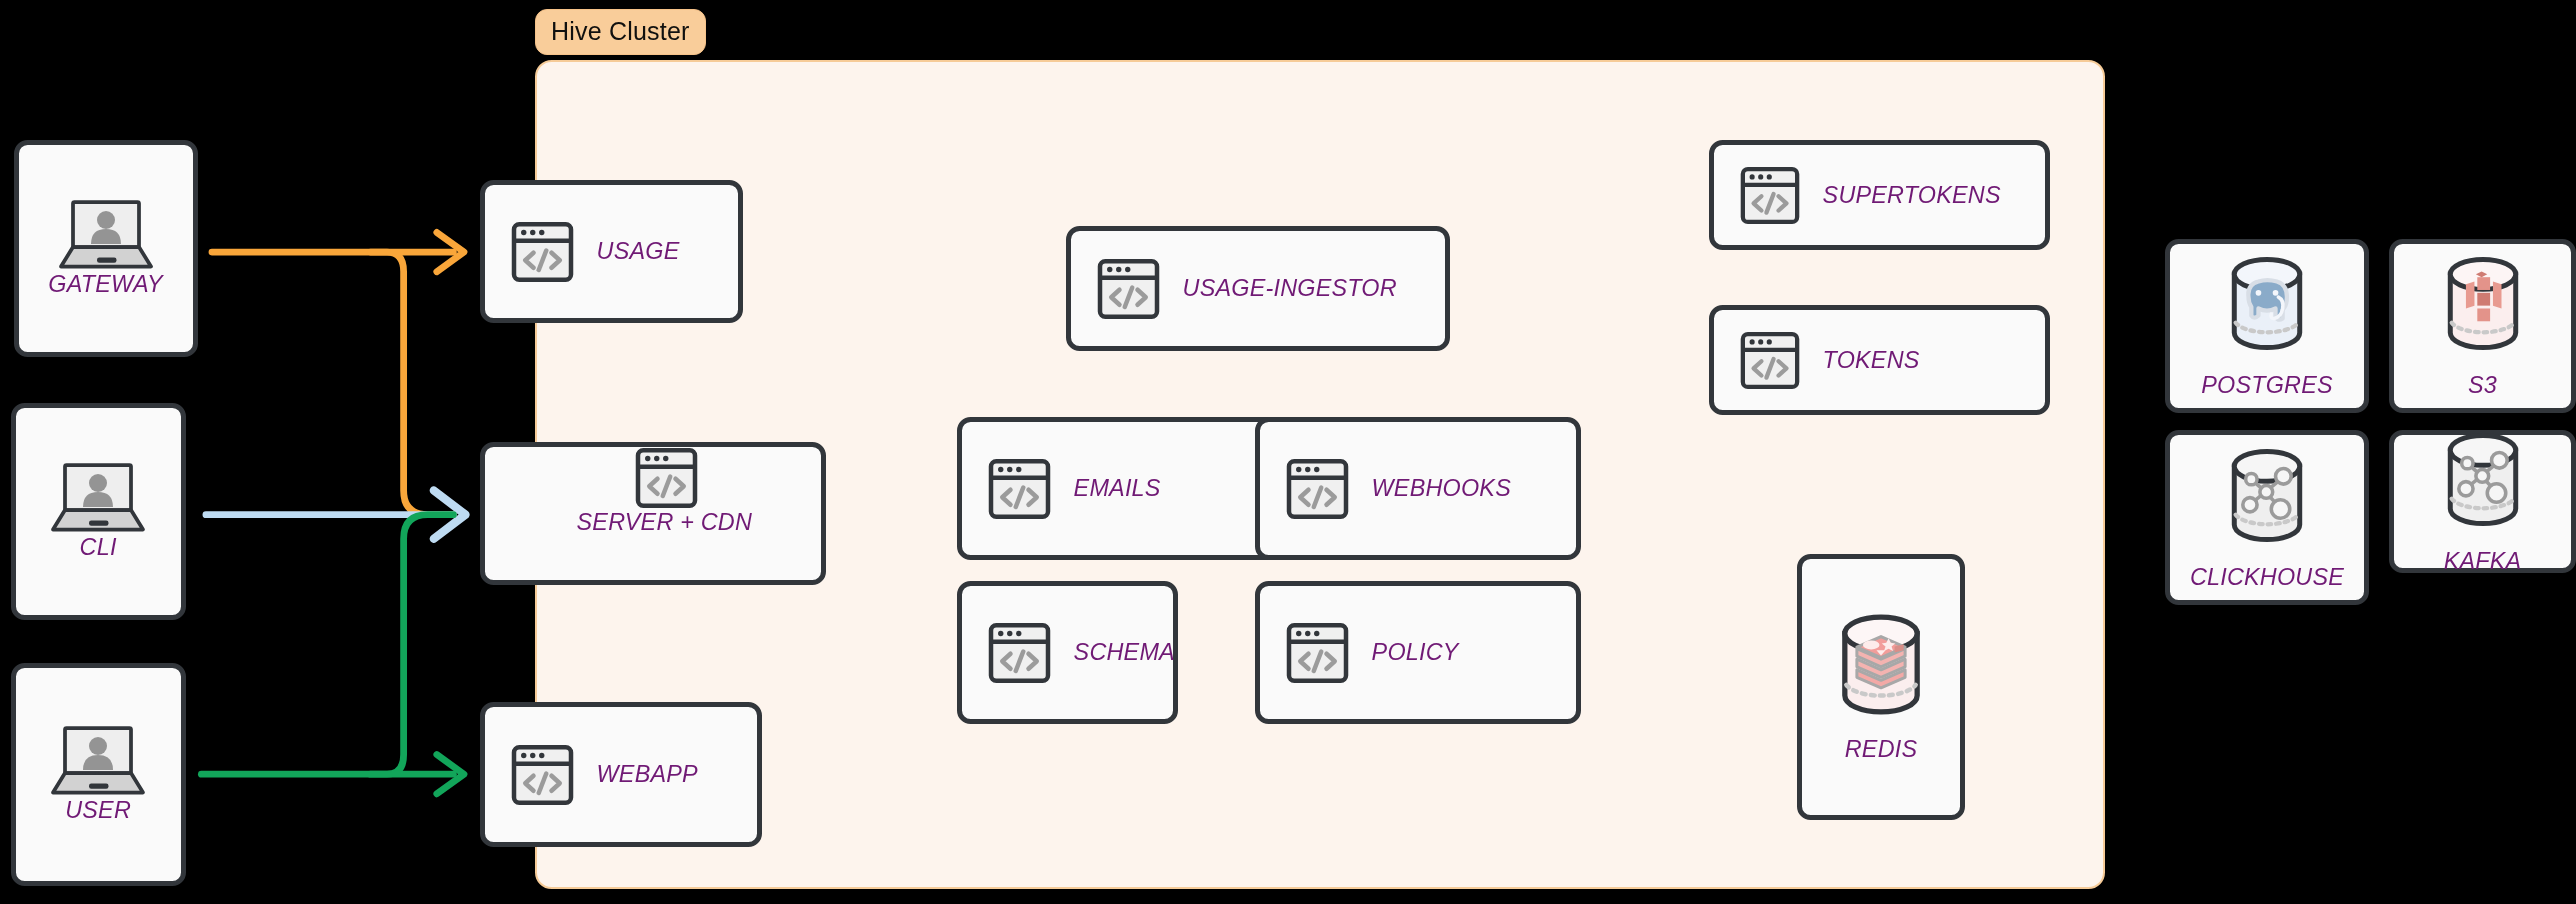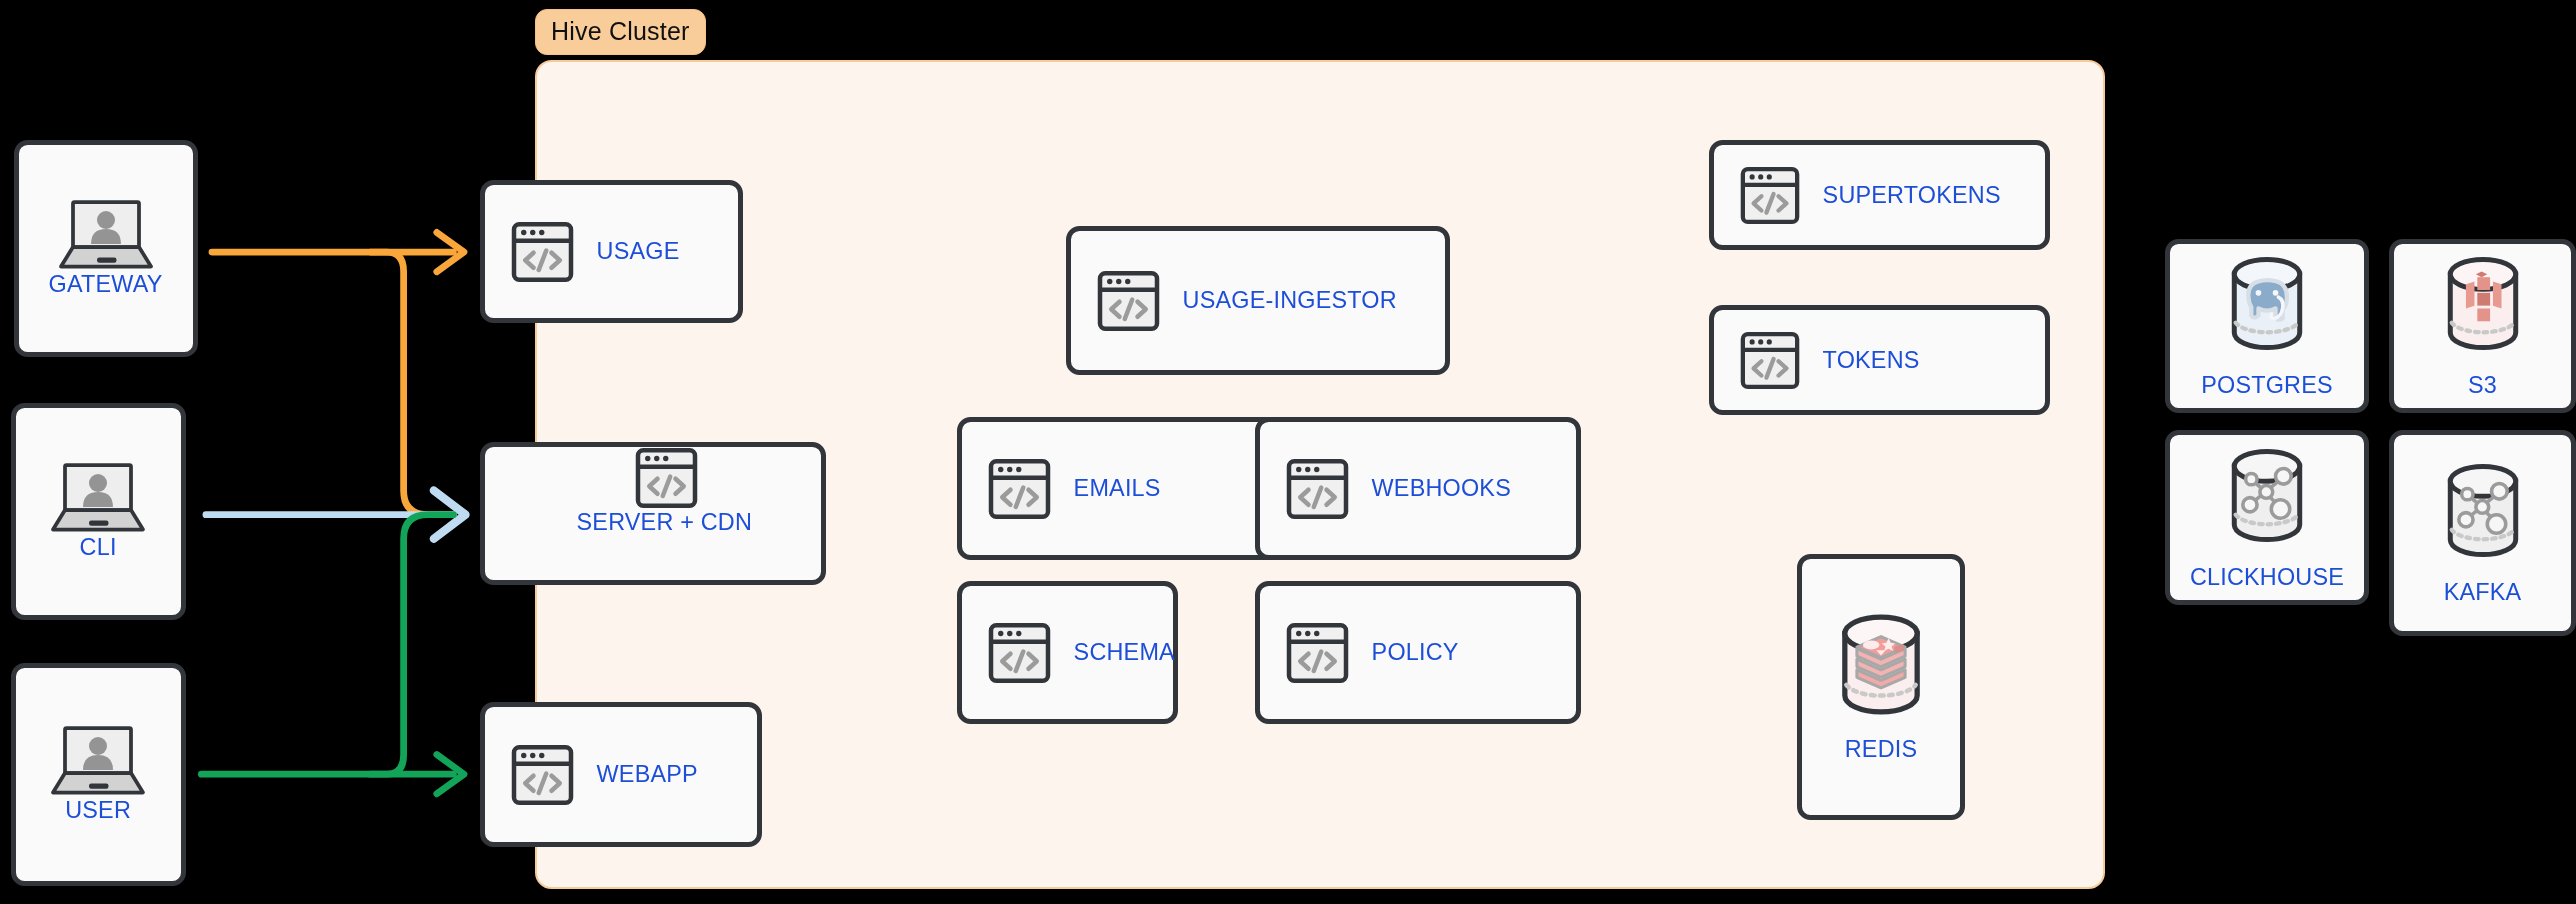--- a/index.html
+++ b/index.html
@@ -41,7 +41,8 @@
     z-index:4;
   }
   .node-label{
-    color:#1d4ed8;
+    font-style:italic;
+    color:#701a75;
     white-space:nowrap;
     letter-spacing:0.2px;
   }

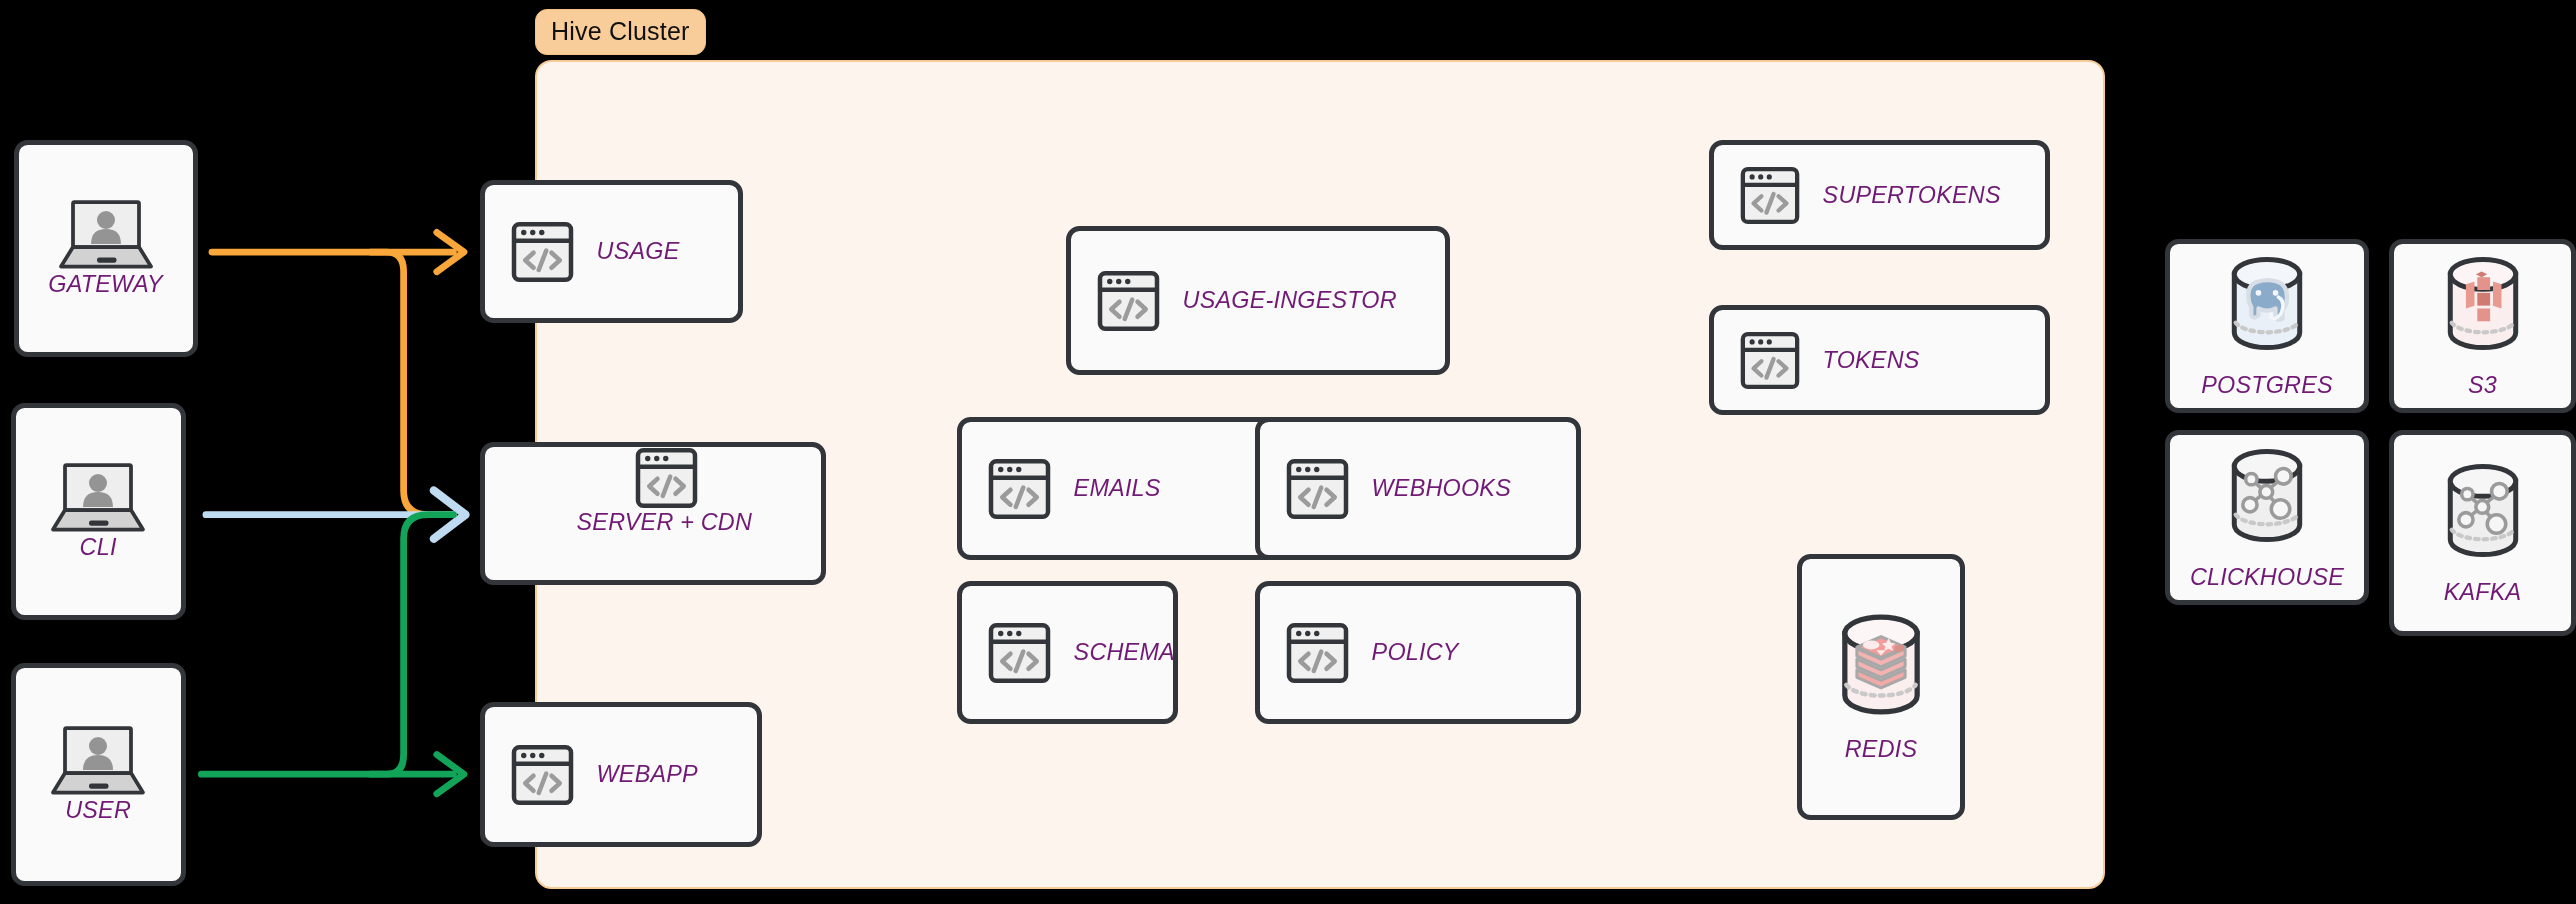--- a/index.html
+++ b/index.html
@@ -190,7 +190,7 @@
     <span class="node-label">WEBAPP</span>
   </div>
 
-  <div class="node svc" style="left:1066px; top:226px; width:384px; height:149px;">
+  <div class="node svc" style="left:1066px; top:226px; width:384px; height:125px;">
     <span class="ico">
       <svg width="63" height="62" viewBox="0 0 84 82">
         <rect x="4" y="4" width="76" height="74" rx="7" fill="#f0f0f0" stroke="#32363b" stroke-width="6"></rect>

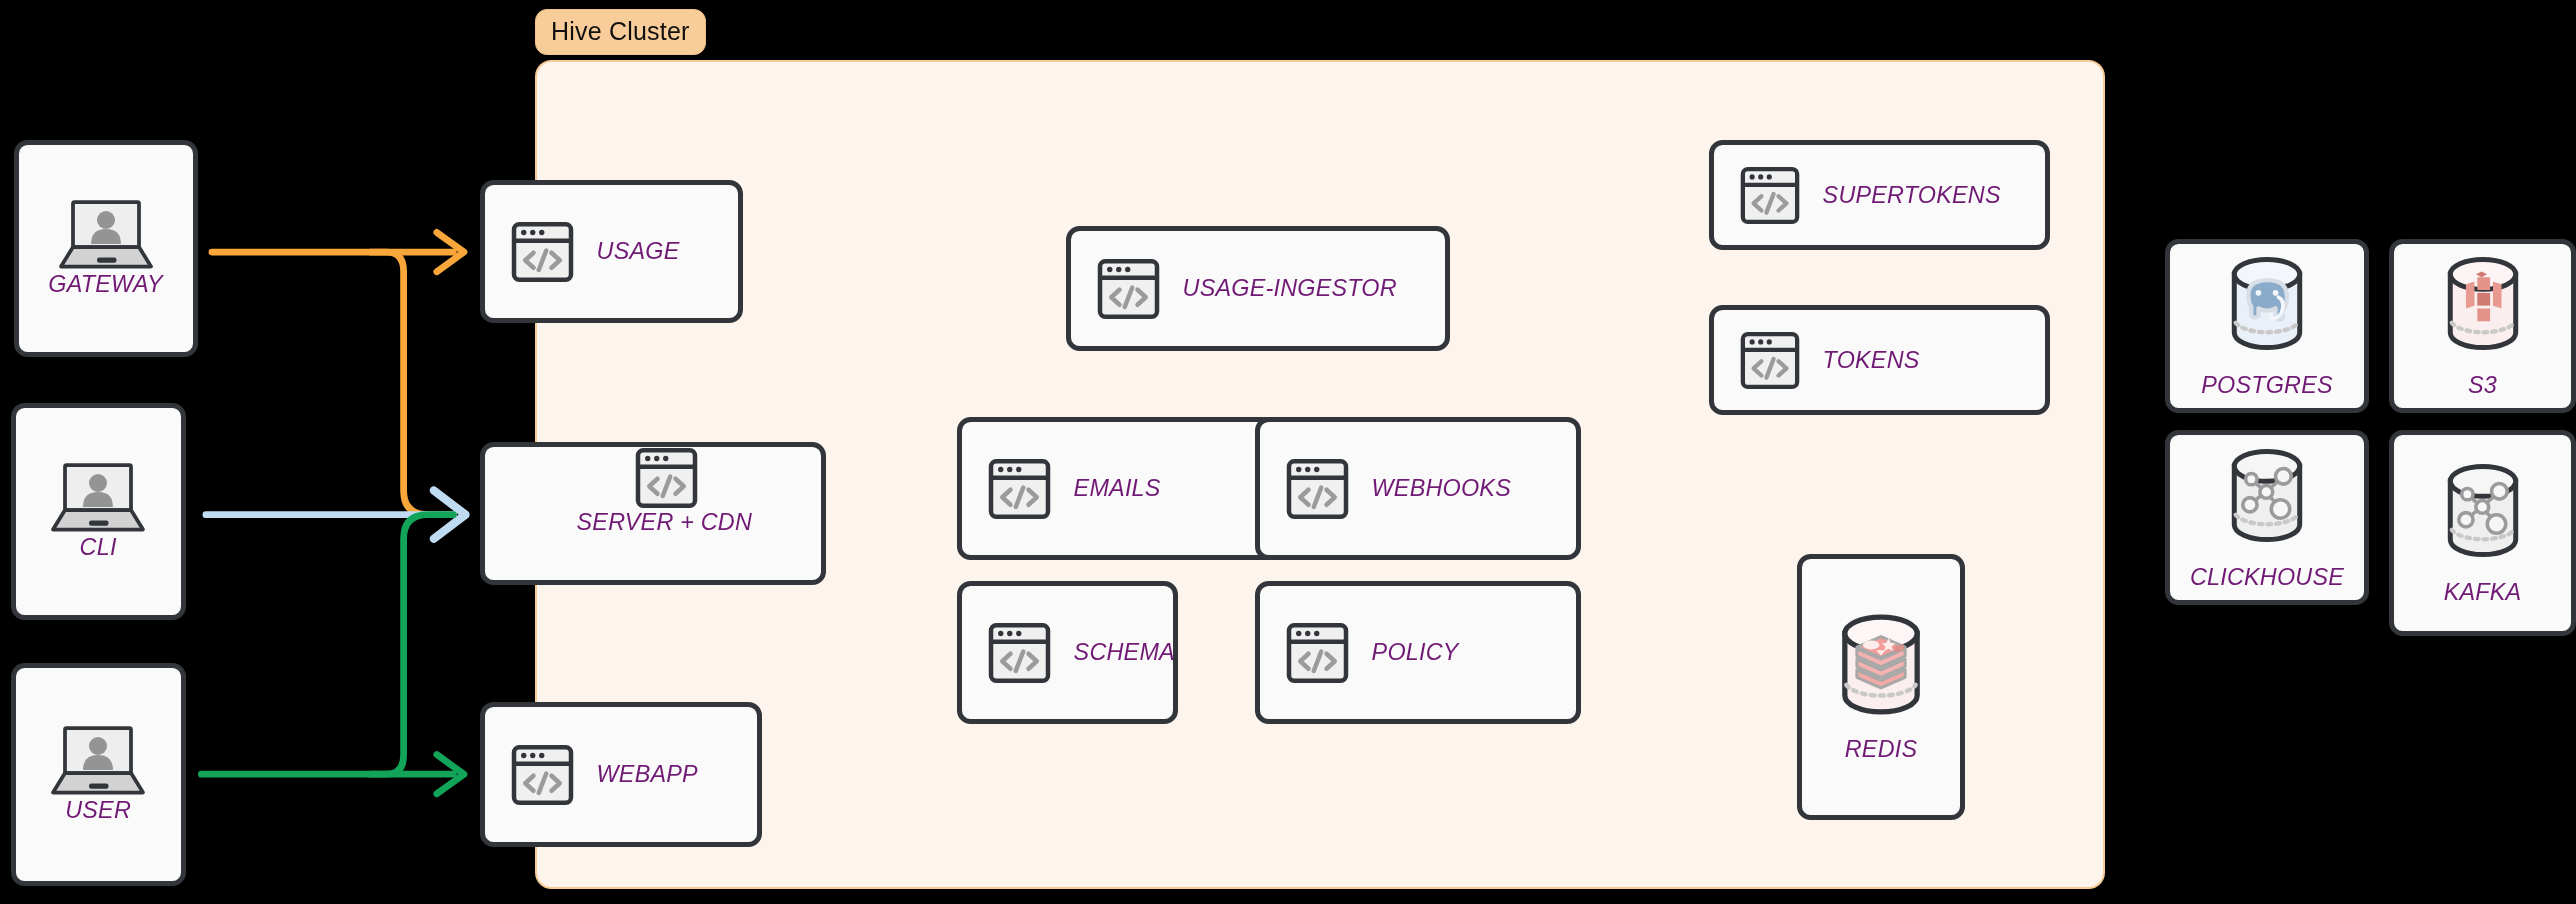--- a/index.html
+++ b/index.html
@@ -378,7 +378,7 @@
     <span class="node-label">CLICKHOUSE</span>
   </div>
 
-  <div class="node dbnode" style="left:2389px; top:430px; width:187px; height:206px;">
+  <div class="node dbnode" style="left:2389px; top:430px; width:187px; height:143px;">
     <span class="ico">
       <svg width="100" height="101" viewBox="0 0 140 142">
         <path d="M 24 30 L 24 112 A 46 21 0 0 0 116 112 L 116 30 Z" fill="#efefef" stroke="#32363b" stroke-width="7"></path>

